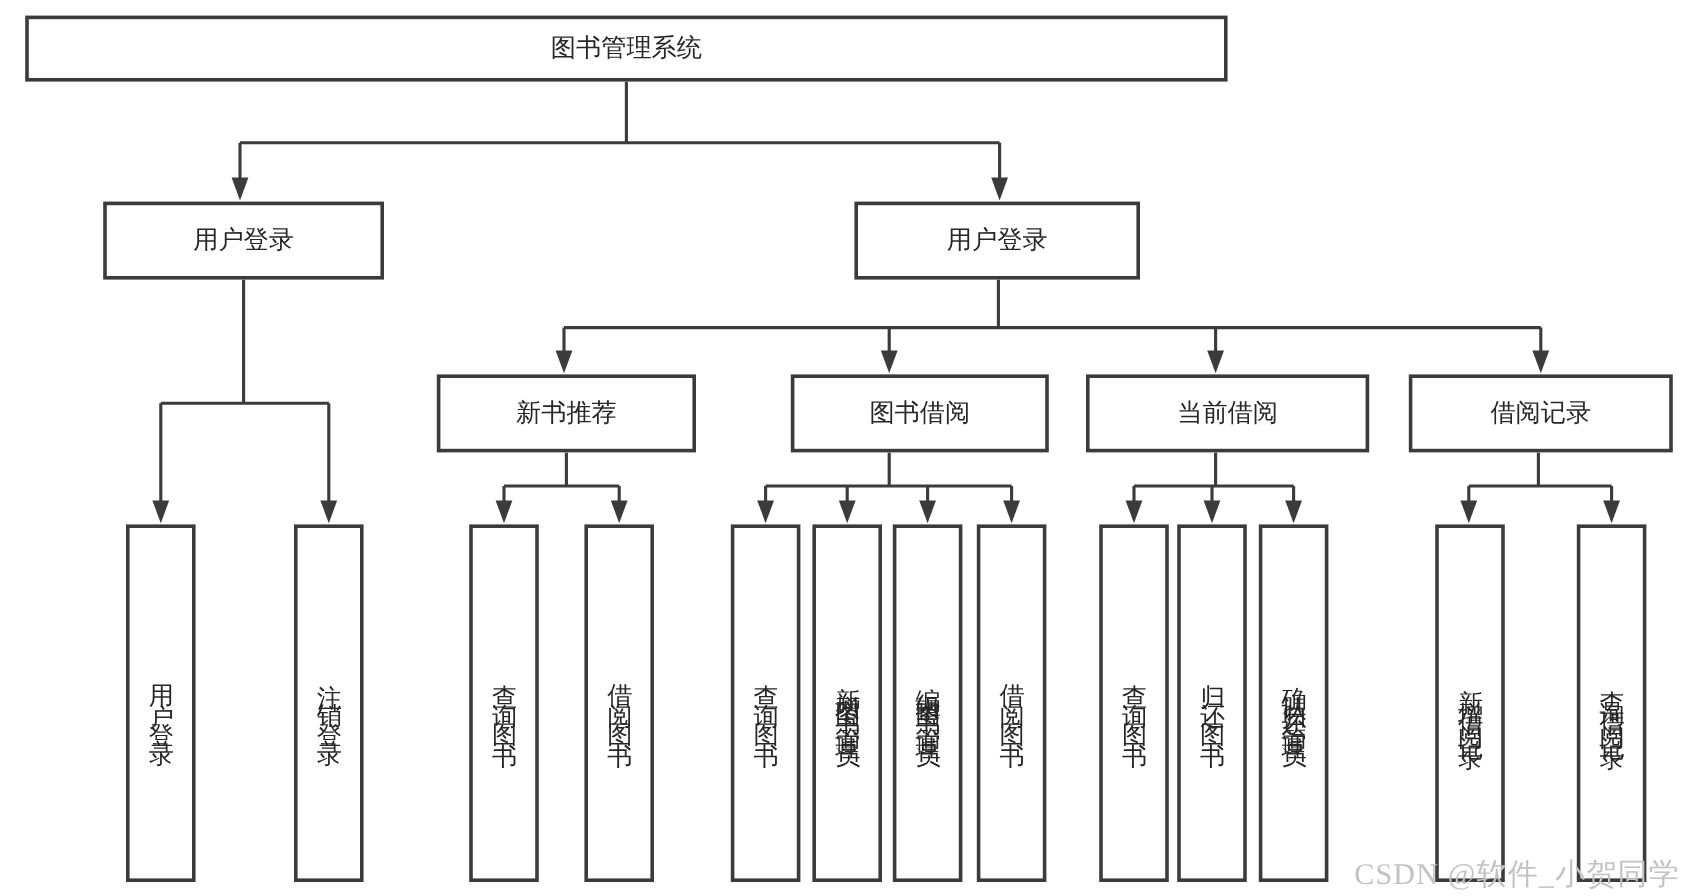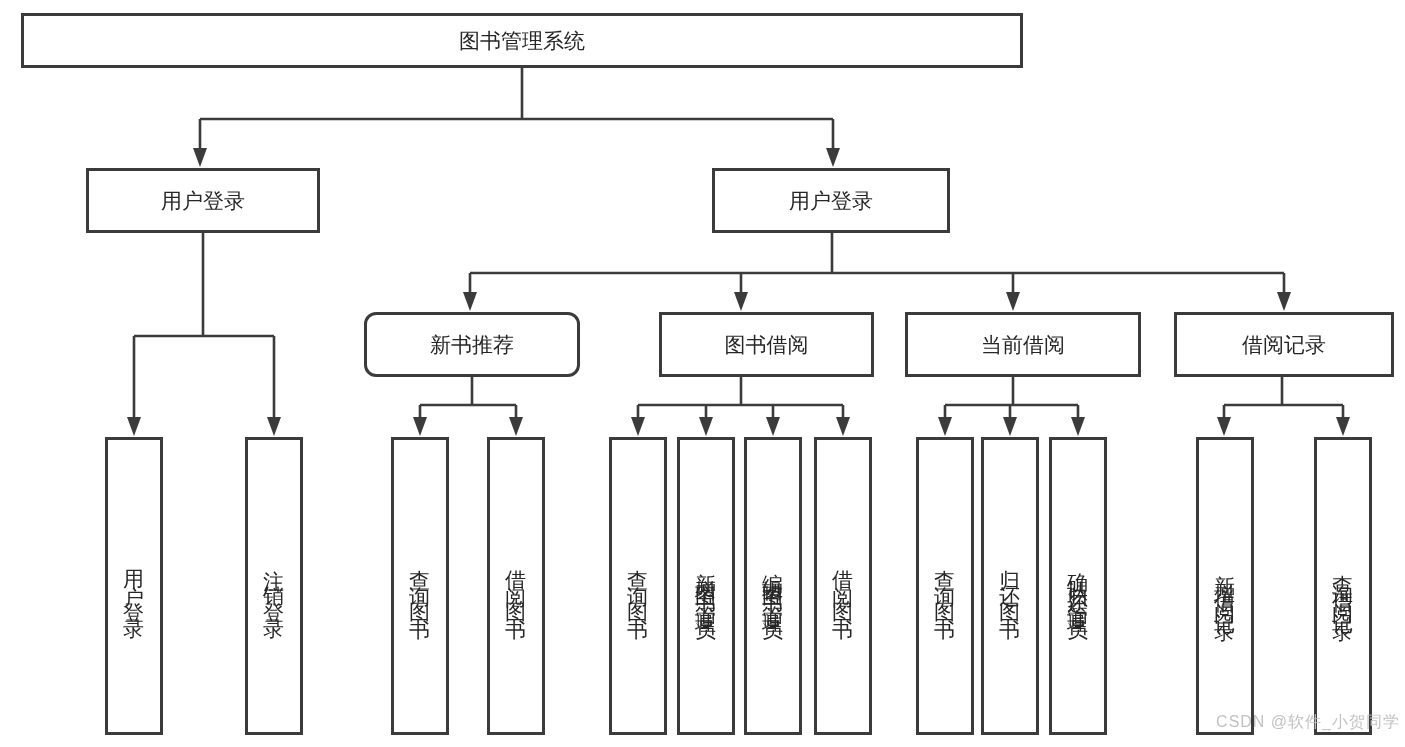--- a/index.html
+++ b/index.html
@@ -72,7 +72,7 @@
   <div class="box lvl1" style="left:86px;width:234px;">用户登录</div>
   <div class="box lvl1" style="left:712px;width:238px;">用户登录</div>
 
-  <div class="box lvl2" style="left:364px;width:216px;border-radius:12px;">新书推荐</div>
+  <div class="box lvl2" style="left:364px;width:216px;">新书推荐</div>
   <div class="box lvl2" style="left:659px;width:215px;">图书借阅</div>
   <div class="box lvl2" style="left:905px;width:236px;">当前借阅</div>
   <div class="box lvl2" style="left:1174px;width:220px;">借阅记录</div>

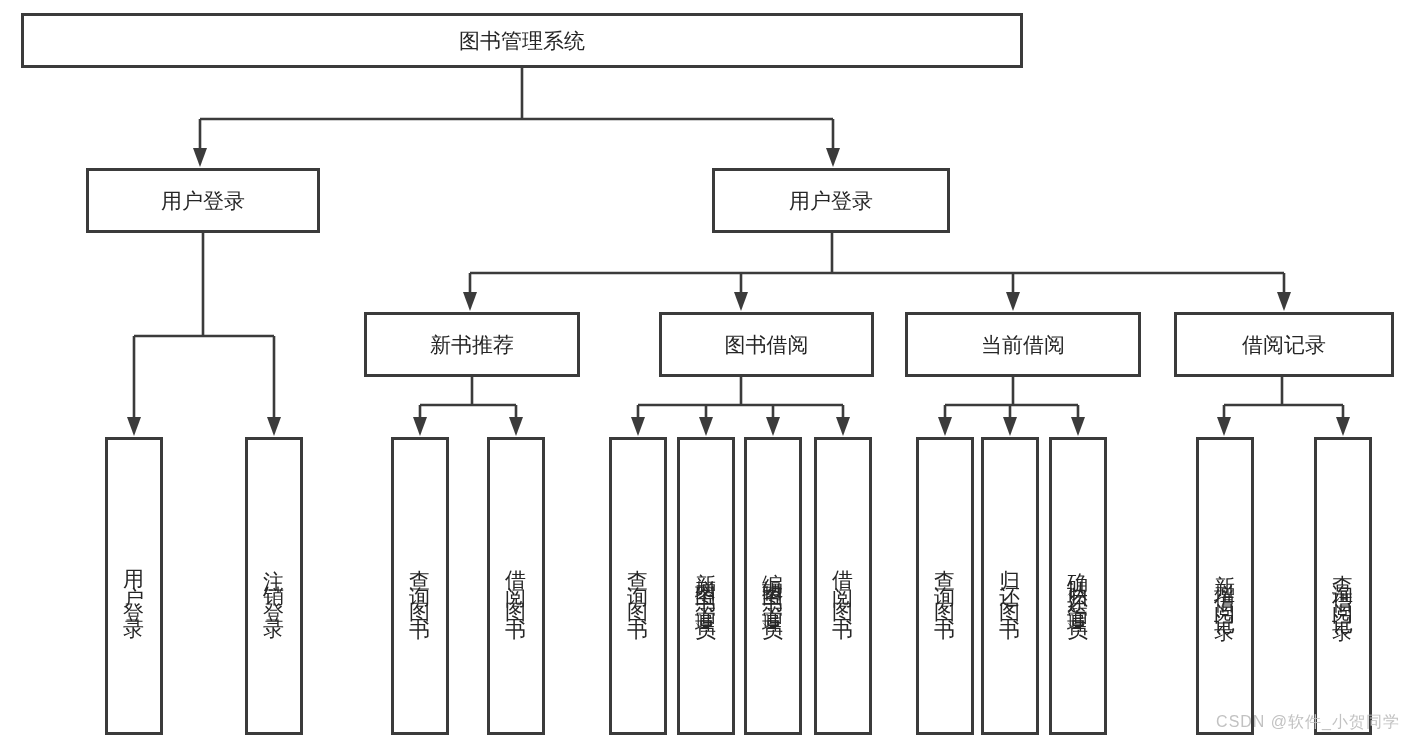--- a/index.html
+++ b/index.html
@@ -25,8 +25,8 @@
   .vlabel.med{letter-spacing:0.45em;}
   .vlabel.long{letter-spacing:0.32em;}
   .watermark{
-    position:absolute;right:5px;top:712px;font-size:16px;color:#c2c2c2;
-    letter-spacing:1px;z-index:5;
+    position:absolute;right:5px;top:712px;font-size:25px;color:#c2c2c2;
+    letter-spacing:1px;z-index:5;font-family:Liberation Serif, serif;
   }
 </style>
 </head>

